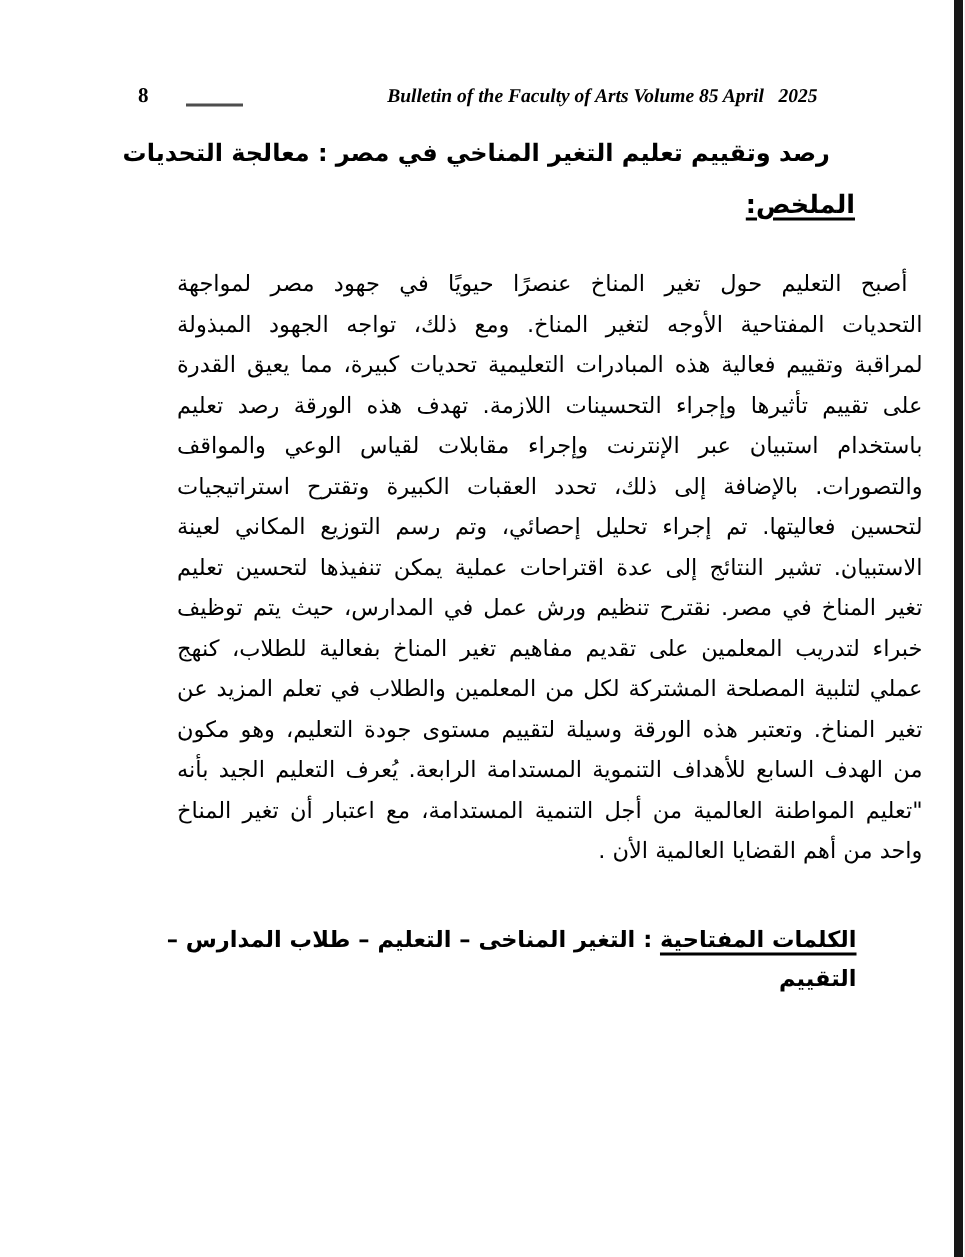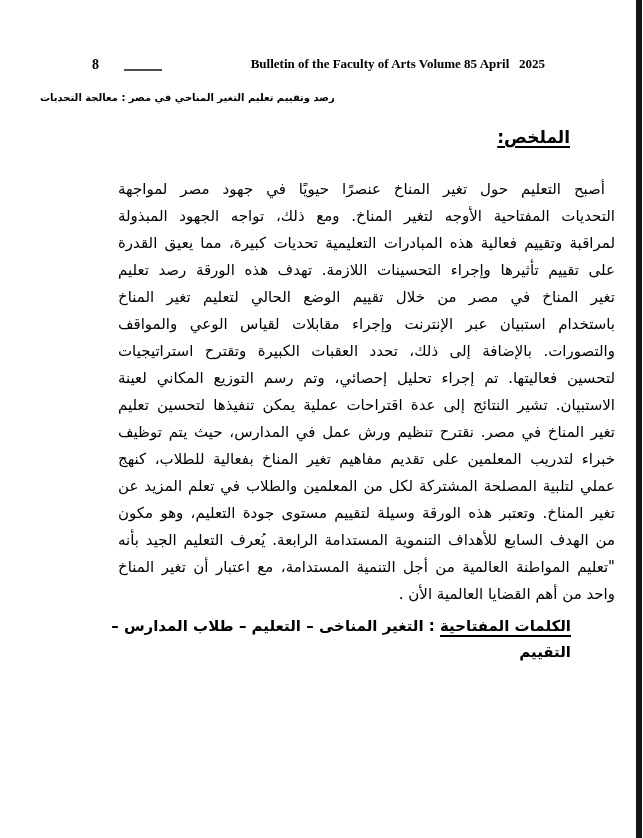--- a/index.html
+++ b/index.html
@@ -52,6 +52,7 @@
     font-weight: bold;
     font-size: 13px;
     white-space: nowrap;
+    font-style: italic;
   }
 
   .paper-title {

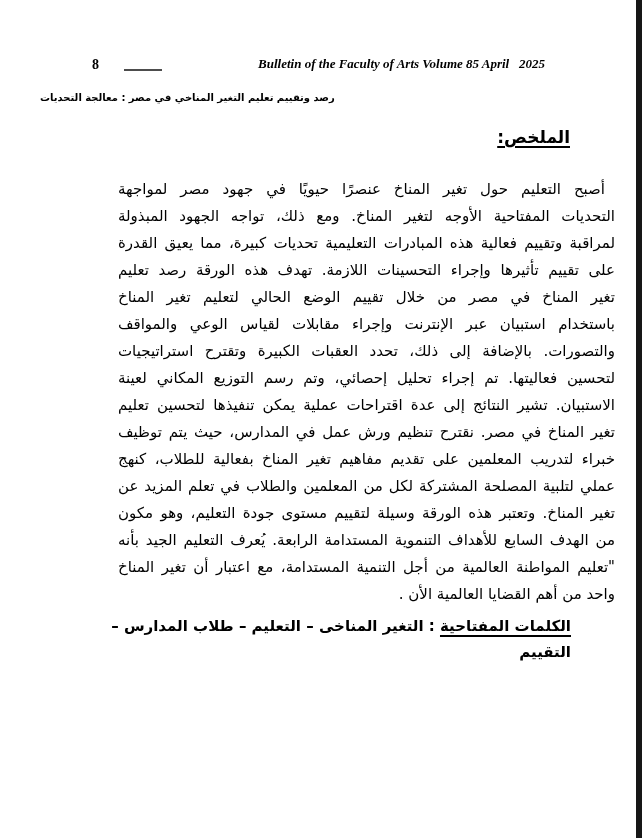--- a/index.html
+++ b/index.html
@@ -61,9 +61,9 @@
     left: 40px;
     right: 48px;
     direction: rtl;
-    text-align: left;
+    text-align: center;
     font-weight: bold;
-    font-size: 10px;
+    font-size: 16px;
   }
 
   .abstract-heading {

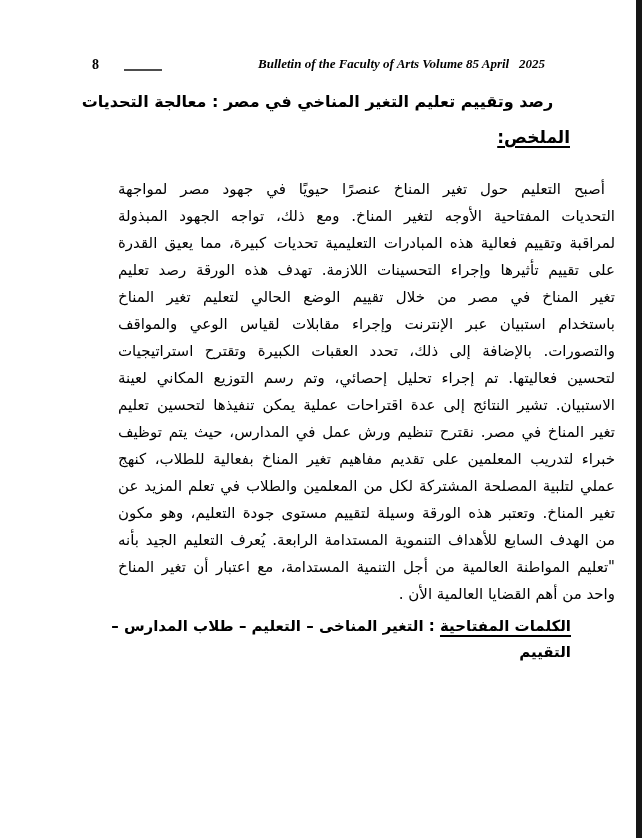--- a/index.html
+++ b/index.html
@@ -137,7 +137,6 @@
       <div class="body-line">التحديات المفتاحية الأوجه لتغير المناخ. ومع ذلك، تواجه الجهود المبذولة</div>
       <div class="body-line">لمراقبة وتقييم فعالية هذه المبادرات التعليمية تحديات كبيرة، مما يعيق القدرة</div>
       <div class="body-line">على تقييم تأثيرها وإجراء التحسينات اللازمة. تهدف هذه الورقة رصد تعليم</div>
-      <div class="body-line">تغير المناخ في مصر من خلال تقييم الوضع الحالي لتعليم تغير المناخ</div>
       <div class="body-line">باستخدام استبيان عبر الإنترنت وإجراء مقابلات لقياس الوعي والمواقف</div>
       <div class="body-line">والتصورات. بالإضافة إلى ذلك، تحدد العقبات الكبيرة وتقترح استراتيجيات</div>
       <div class="body-line">لتحسين فعاليتها. تم إجراء تحليل إحصائي، وتم رسم التوزيع المكاني لعينة</div>

